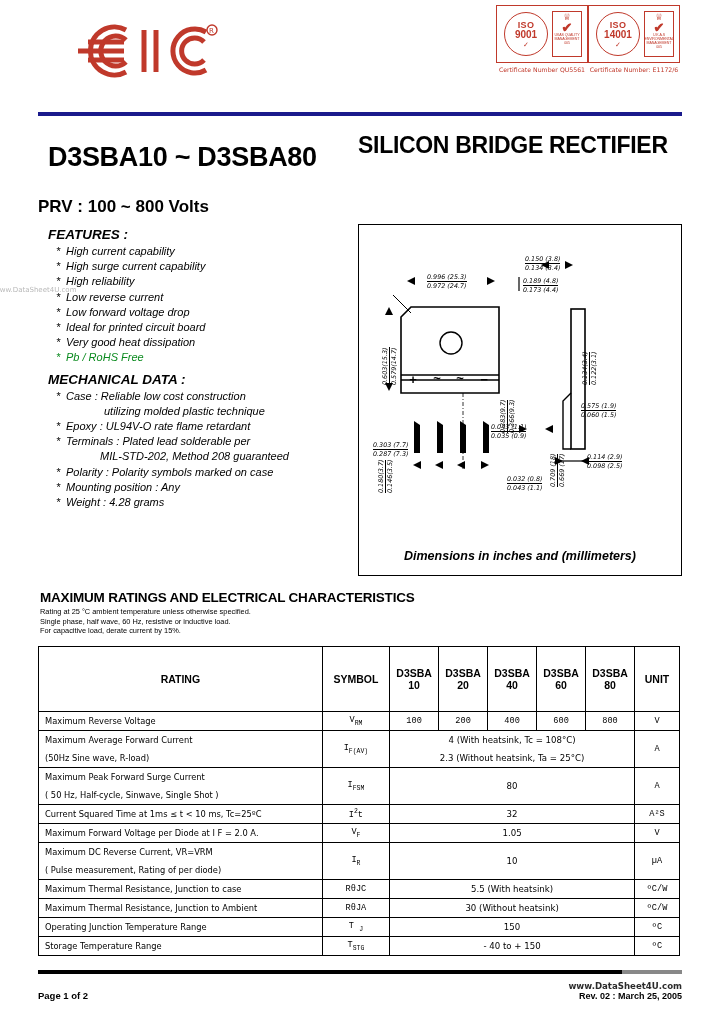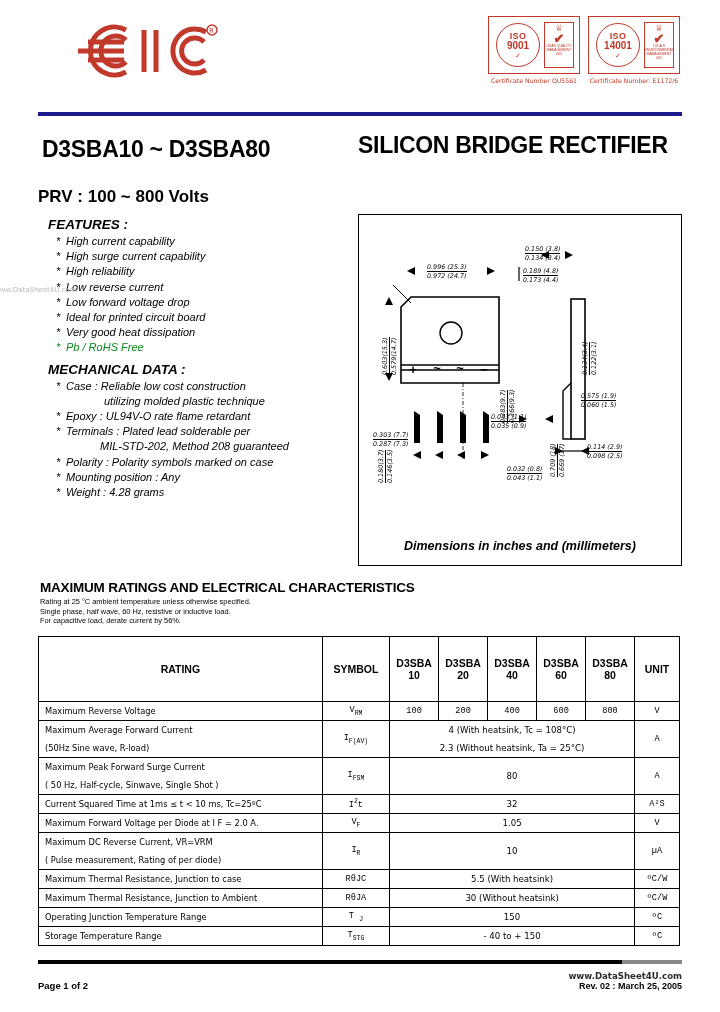--- a/index.html
+++ b/index.html
@@ -17,7 +17,7 @@
   
   .header { position:relative; height:112px; }
   .logo { position:absolute; left:28px; top:20px; width:180px; height:62px; }
-  .certs { position:absolute; right:2px; top:16px; display:flex; gap:8px; }
+  .certs { position:absolute; right:2px; top:5px; display:flex; }
   .cert-block { display:flex; flex-direction:column; align-items:center; }
   .cert-badge {
     border:1.4px solid #c0392b; width:92px; height:58px;

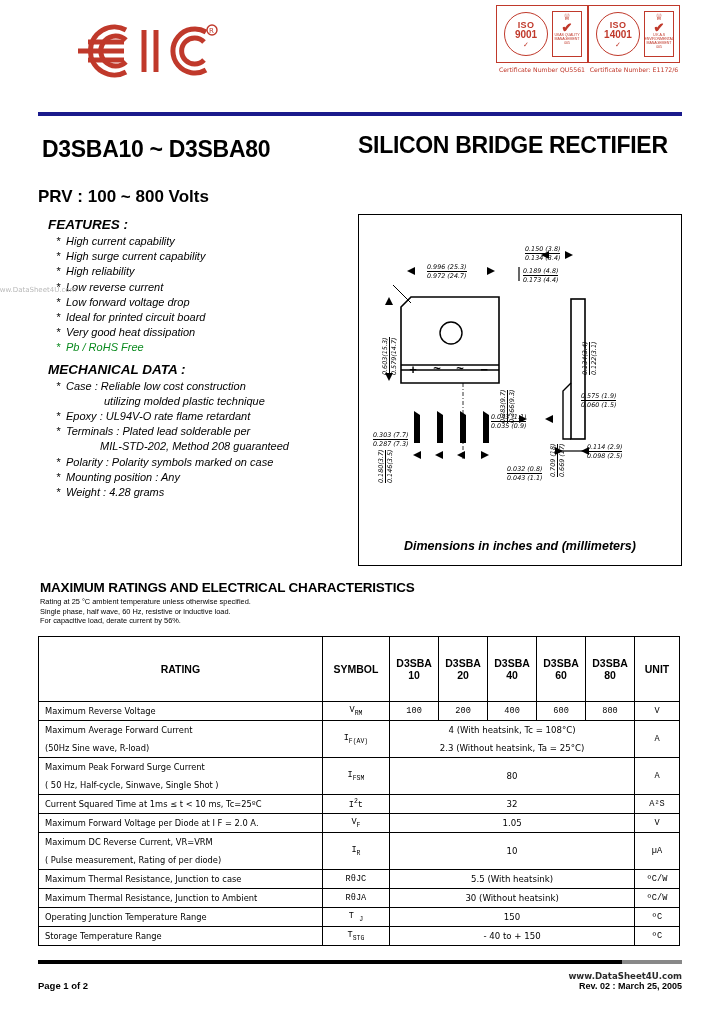--- a/index.html
+++ b/index.html
@@ -47,7 +47,7 @@
   .titles { display:flex; margin-top:16px; }
   .title-left { width:320px; }
   .title-right { flex:1; }
-  h1.part { font-size:23px; font-weight:bold; margin:4px; letter-spacing:-0.3px; }
+  h1.part { font-size:27px; font-weight:bold; margin:10px; letter-spacing:-0.3px; }
   h1.kind { font-size:23px; font-weight:bold; margin:0; letter-spacing:-0.3px; }
   .prv { font-size:17px; font-weight:bold; margin-top:24px; }
   .io  { font-size:17px; font-weight:bold; margin-top:9px; }

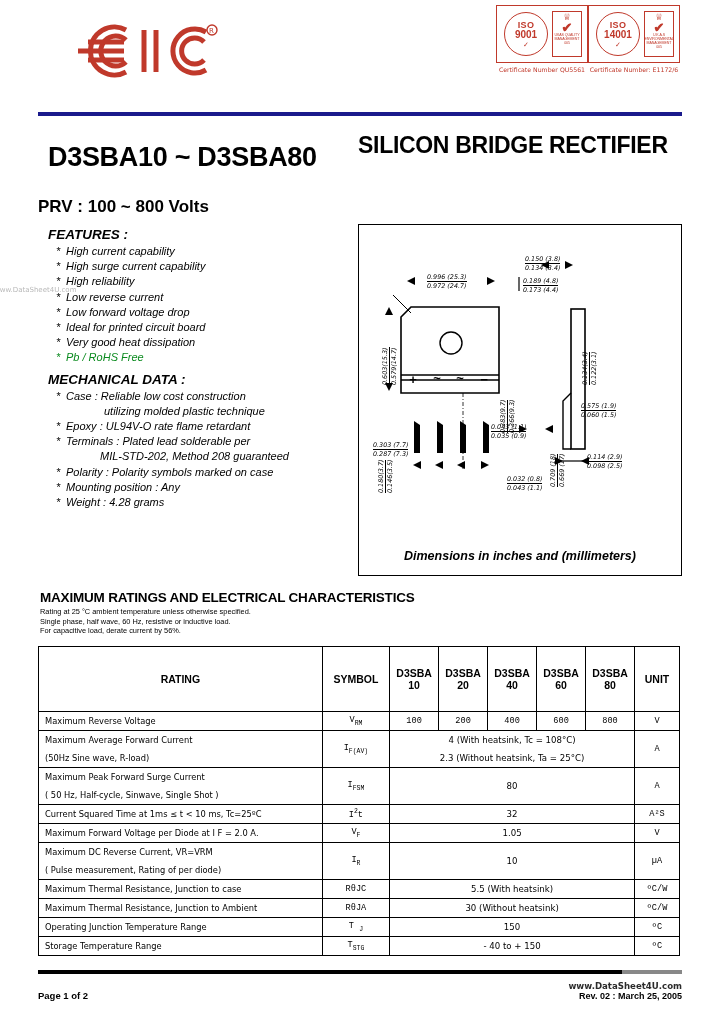--- a/index.html
+++ b/index.html
@@ -313,7 +313,7 @@
   <div class="rat-h">MAXIMUM  RATINGS  AND  ELECTRICAL   CHARACTERISTICS</div>
   <div class="rat-note">Rating at  25 °C ambient temperature unless otherwise specified.</div>
   <div class="rat-note">Single phase, half wave, 60 Hz, resistive or inductive load.</div>
-  <div class="rat-note">For capacitive load, derate current by 56%.</div>
+  <div class="rat-note">For capacitive load, derate current by 15%.</div>
 
   <table class="specs">
     <colgroup>

